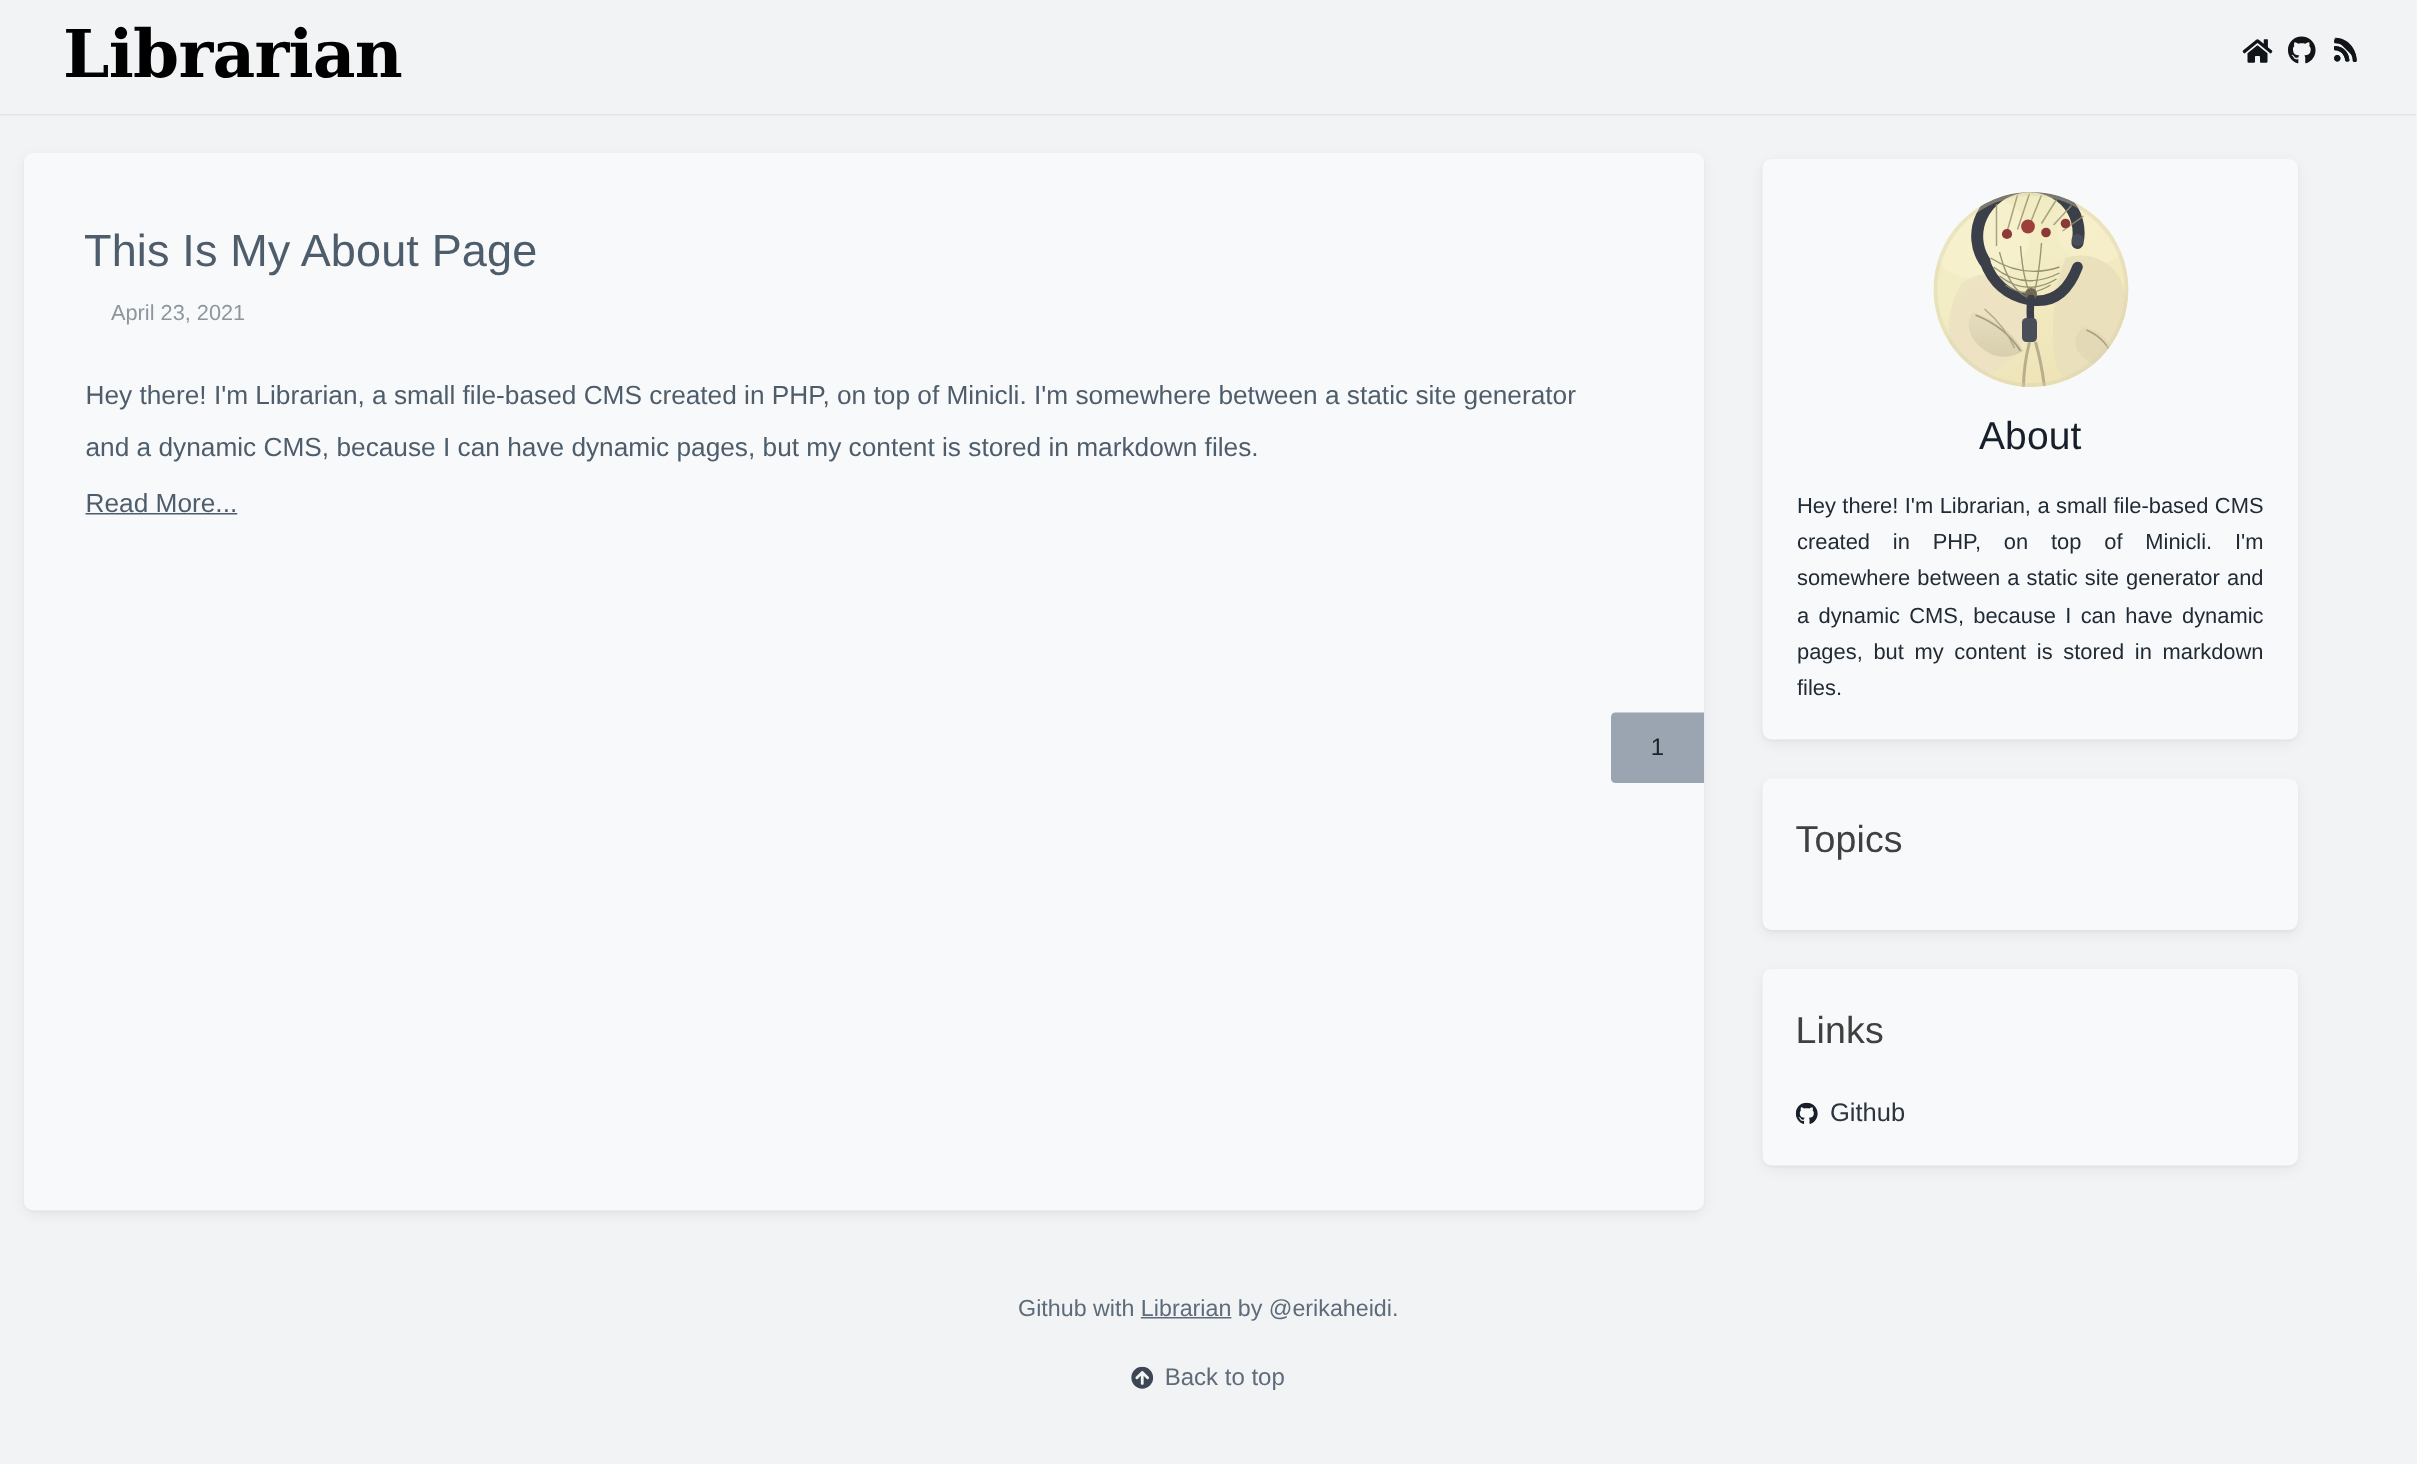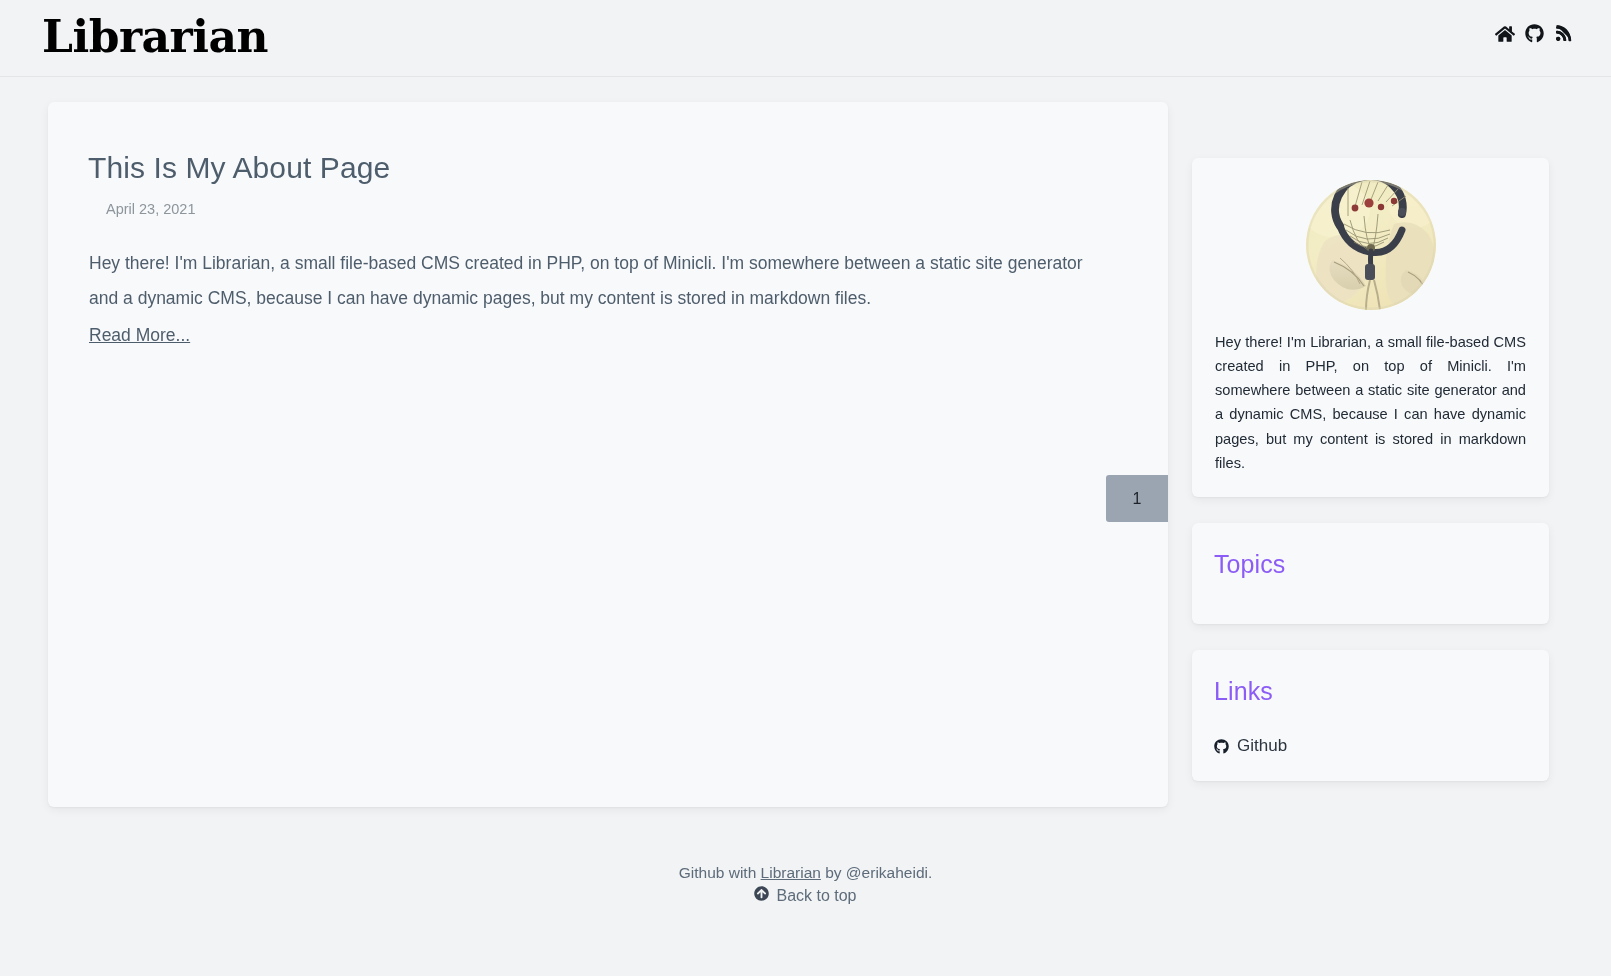--- a/index.html
+++ b/index.html
@@ -52,10 +52,10 @@
 
   
   .page-wrap {
-    padding: 25px 38px 0 48px;
-    display: flex;
-    align-items: flex-end;
-    gap: 24px;
+    padding: 25px 38px 0 16px;
+    display: flex;
+    align-items: center;
+    gap: 39px;
   }
   .main-col { width: 1120px; flex: 0 0 1120px; }
   .side-col { width: 357px; flex: 0 0 357px; }

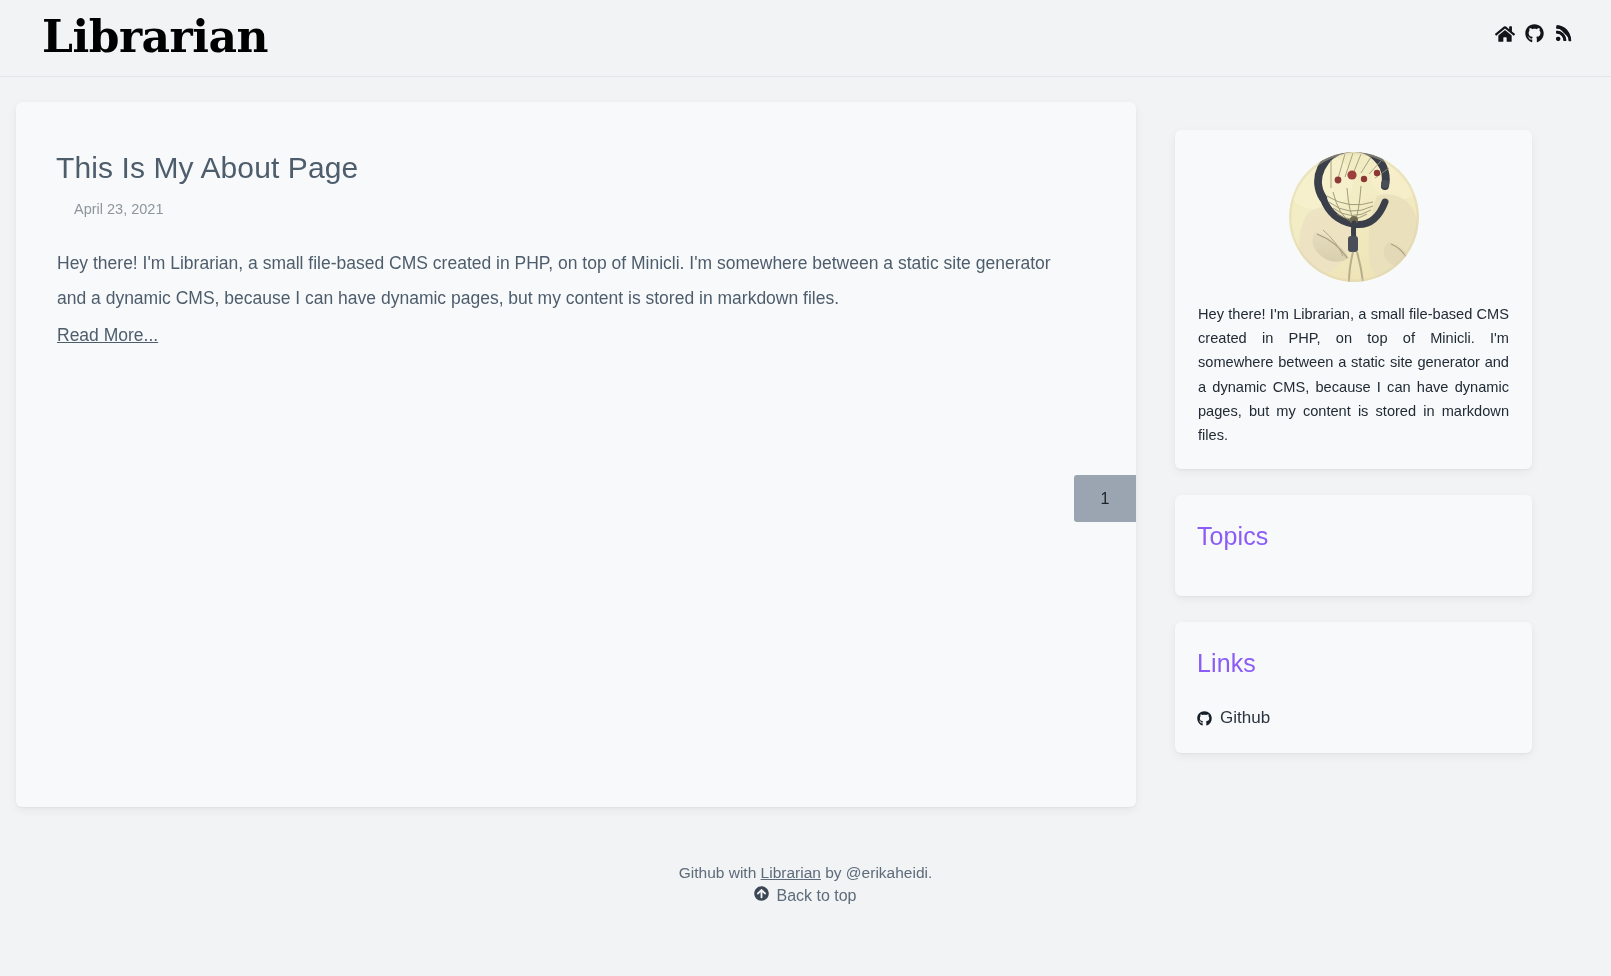--- a/index.html
+++ b/index.html
@@ -314,6 +314,7 @@
           </svg>
         </div>
       </div>
+      <h2 class="about-title">About</h2>
       <p class="about-text">Hey there! I'm Librarian, a small file-based CMS created in PHP, on top of Minicli. I'm somewhere between a static site generator and a dynamic CMS, because I can have dynamic pages, but my content is stored in markdown files.</p>
     </section>
 

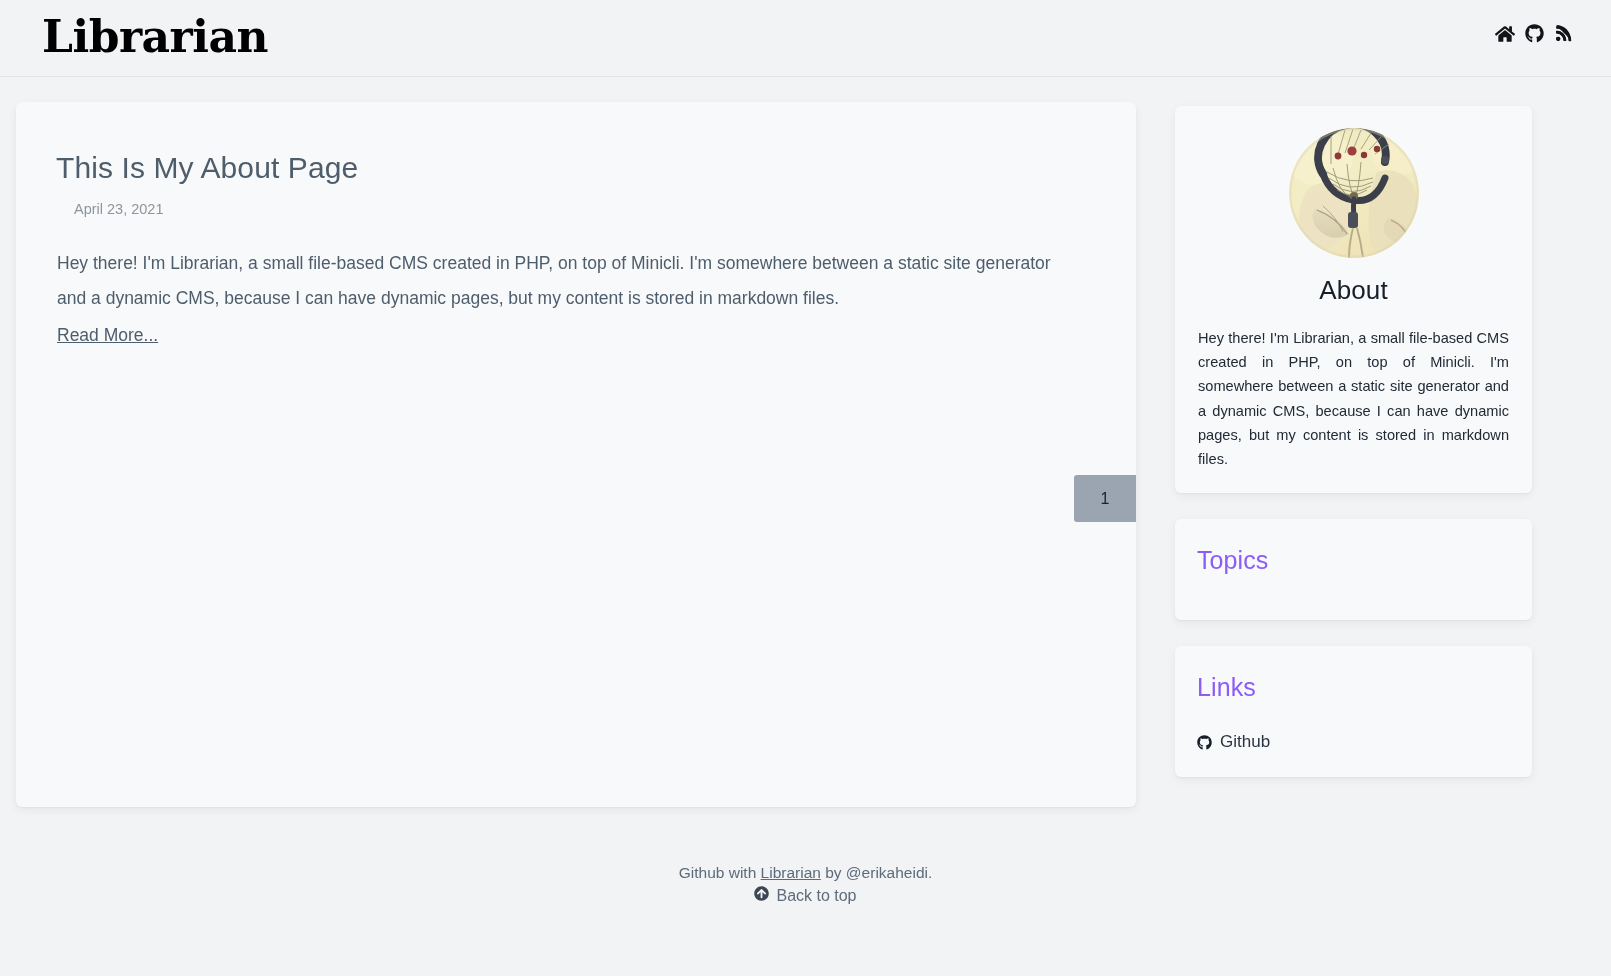--- a/index.html
+++ b/index.html
@@ -154,7 +154,7 @@
     margin: 5px 0 0 2px;
     font-size: 25px;
     font-weight: normal;
-    color: #8b5cf6;
+    color: #404040;
     letter-spacing: 0.1px;
   }
   .topics-card { height: 101px; padding-top: 22px; }

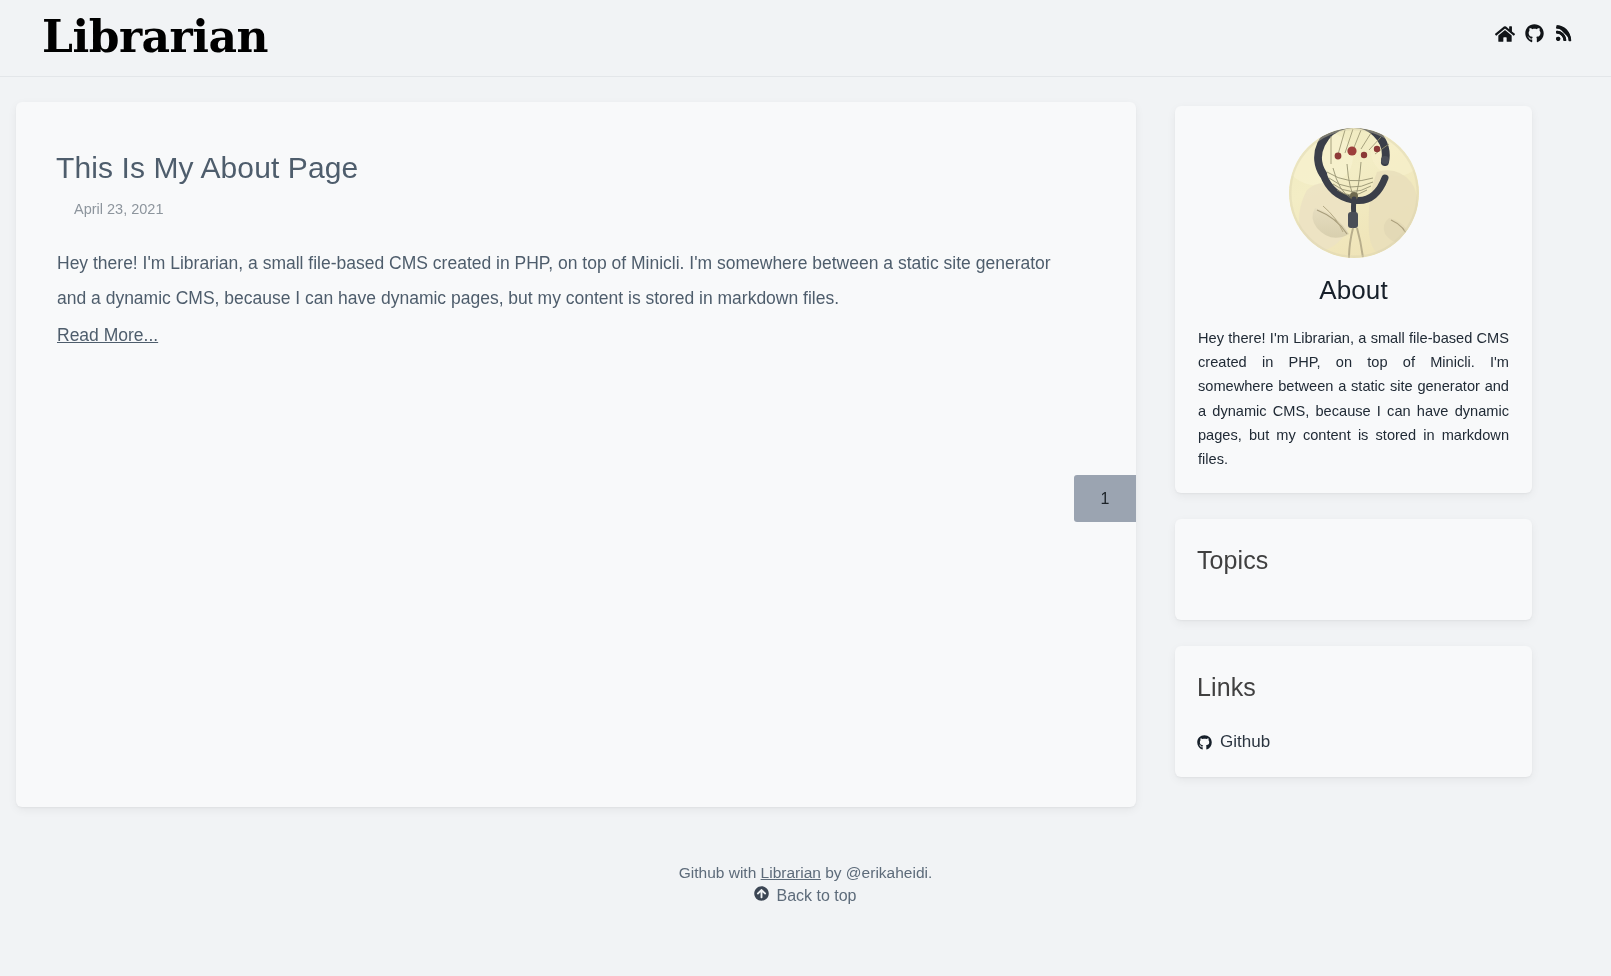--- a/index.html
+++ b/index.html
@@ -185,8 +185,9 @@
   }
   .back-to-top {
     display: inline-flex;
+    align-items: center;
     gap: 7px;
-    margin-top: 3px;
+    margin-top: 26px;
     color: #5d6b7a;
     font-size: 16px;
     text-decoration: none;

